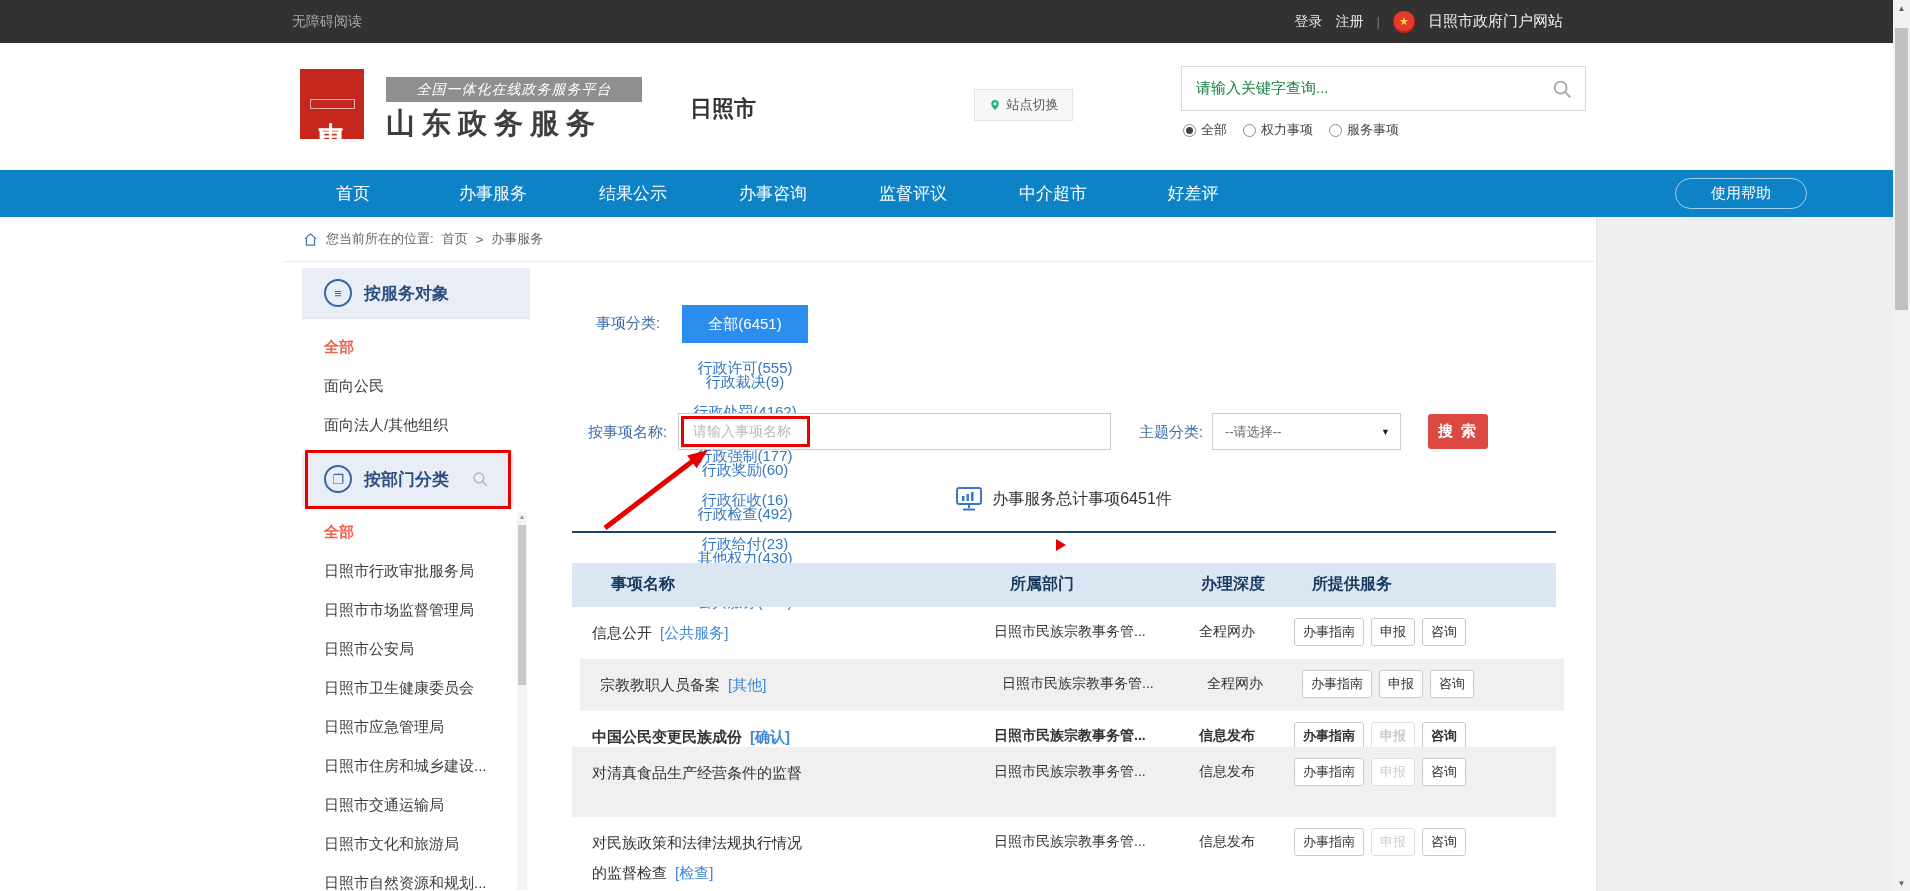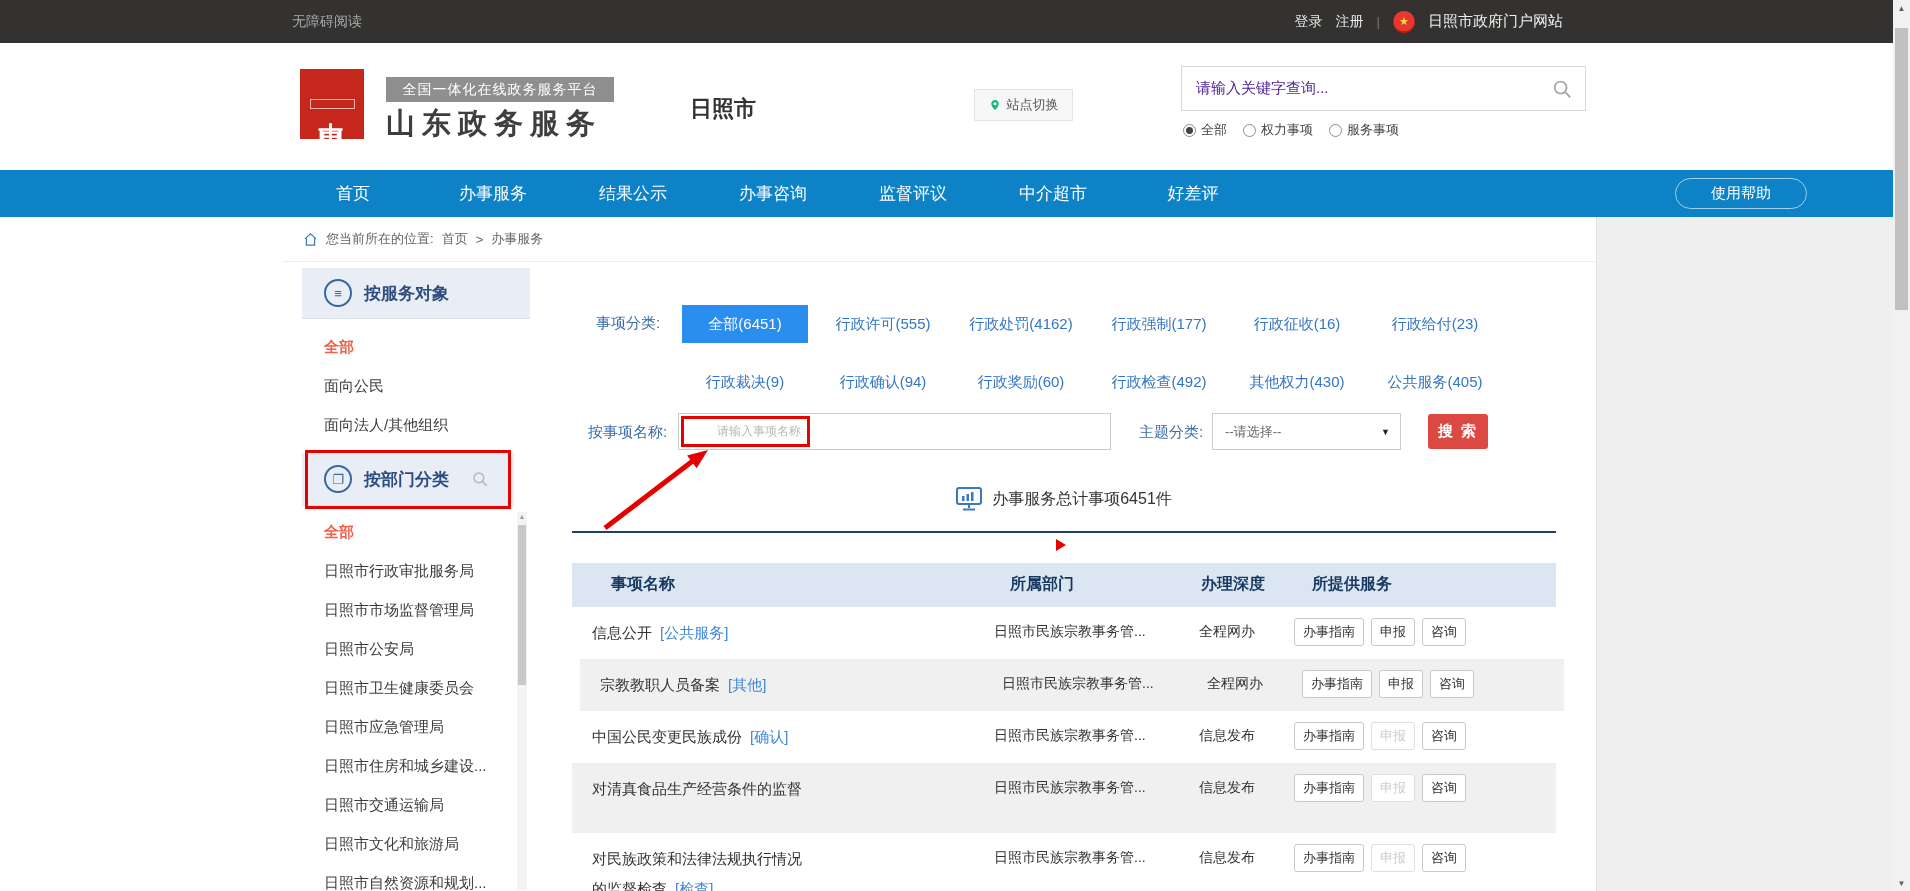--- a/index.html
+++ b/index.html
@@ -20,7 +20,7 @@
   .header { position:absolute; left:0; top:43px; width:1910px; height:127px; background:#fff; }
   .seal { position:absolute; left:300px; top:26px; width:64px; height:70px; background:#c5271d; border:2px solid #c5271d; color:#fff; display:flex; align-items:center; justify-content:center; }
   .seal-inner { writing-mode:vertical-rl; font-size:26px; font-weight:bold; letter-spacing:2px; border:1px solid rgba(255,255,255,.65); padding:2px 4px; }
-  .plat-banner { position:absolute; left:386px; top:34px; width:228px; height:25px; background:#8f8f8f; color:#fff; font-size:14px; display:flex; align-items:center; justify-content:center; letter-spacing:1px; }
+  .plat-banner { position:absolute; left:386px; top:34px; width:256px; height:25px; background:#8f8f8f; color:#fff; font-size:14px; display:flex; align-items:center; justify-content:center; letter-spacing:1px;font-style:italic; }
   .brand { position:absolute; left:386px; top:61px; font-size:29px; font-weight:bold; color:#3e3e3e; letter-spacing:7px; }
   .city { position:absolute; left:690px; top:51px; font-size:22px; font-weight:bold; color:#333; }
   .site-switch { position:absolute; left:974px; top:46px; width:99px; height:32px; background:#f7f7f7; border:1px solid #e4e4e4; display:flex; align-items:center; justify-content:center; gap:6px; font-size:13px; color:#555; cursor:pointer; }

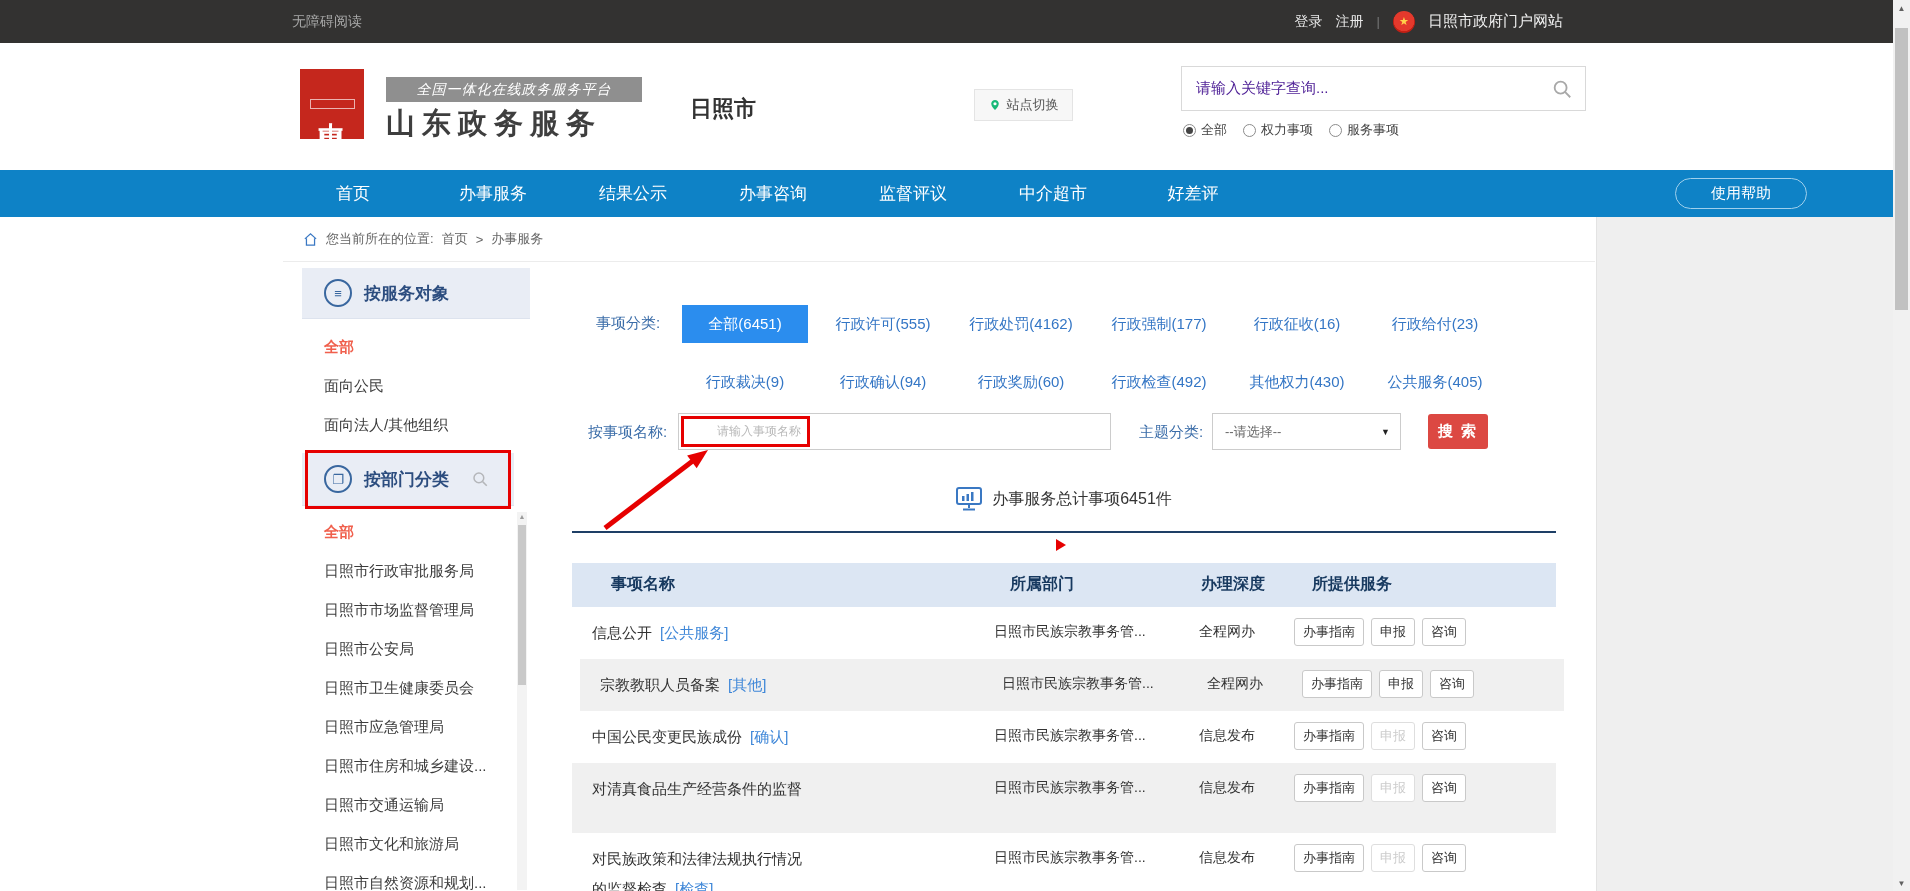--- a/index.html
+++ b/index.html
@@ -26,7 +26,7 @@
   .site-switch { position:absolute; left:974px; top:46px; width:99px; height:32px; background:#f7f7f7; border:1px solid #e4e4e4; display:flex; align-items:center; justify-content:center; gap:6px; font-size:13px; color:#555; cursor:pointer; }
   .pin { width:12px; height:12px; display:inline-block; }
   .kw-search { position:absolute; left:1181px; top:23px; width:405px; height:45px; border:1px solid #d9d9d9; background:#fff; display:flex; align-items:center; }
-  .kw-search .ph { flex:1; padding-left:14px; font-size:15px; color:#4c1d95; }
+  .kw-search .ph { flex:1; padding-left:14px; font-size:15px; color:#15803d; }
   .mag { width:22px; height:22px; margin-right:12px; }
   .scopes { position:absolute; left:1183px; top:78px; display:flex; align-items:center; gap:16px; font-size:13px; color:#444; }
   .scope { display:flex; align-items:center; gap:5px; cursor:pointer; }

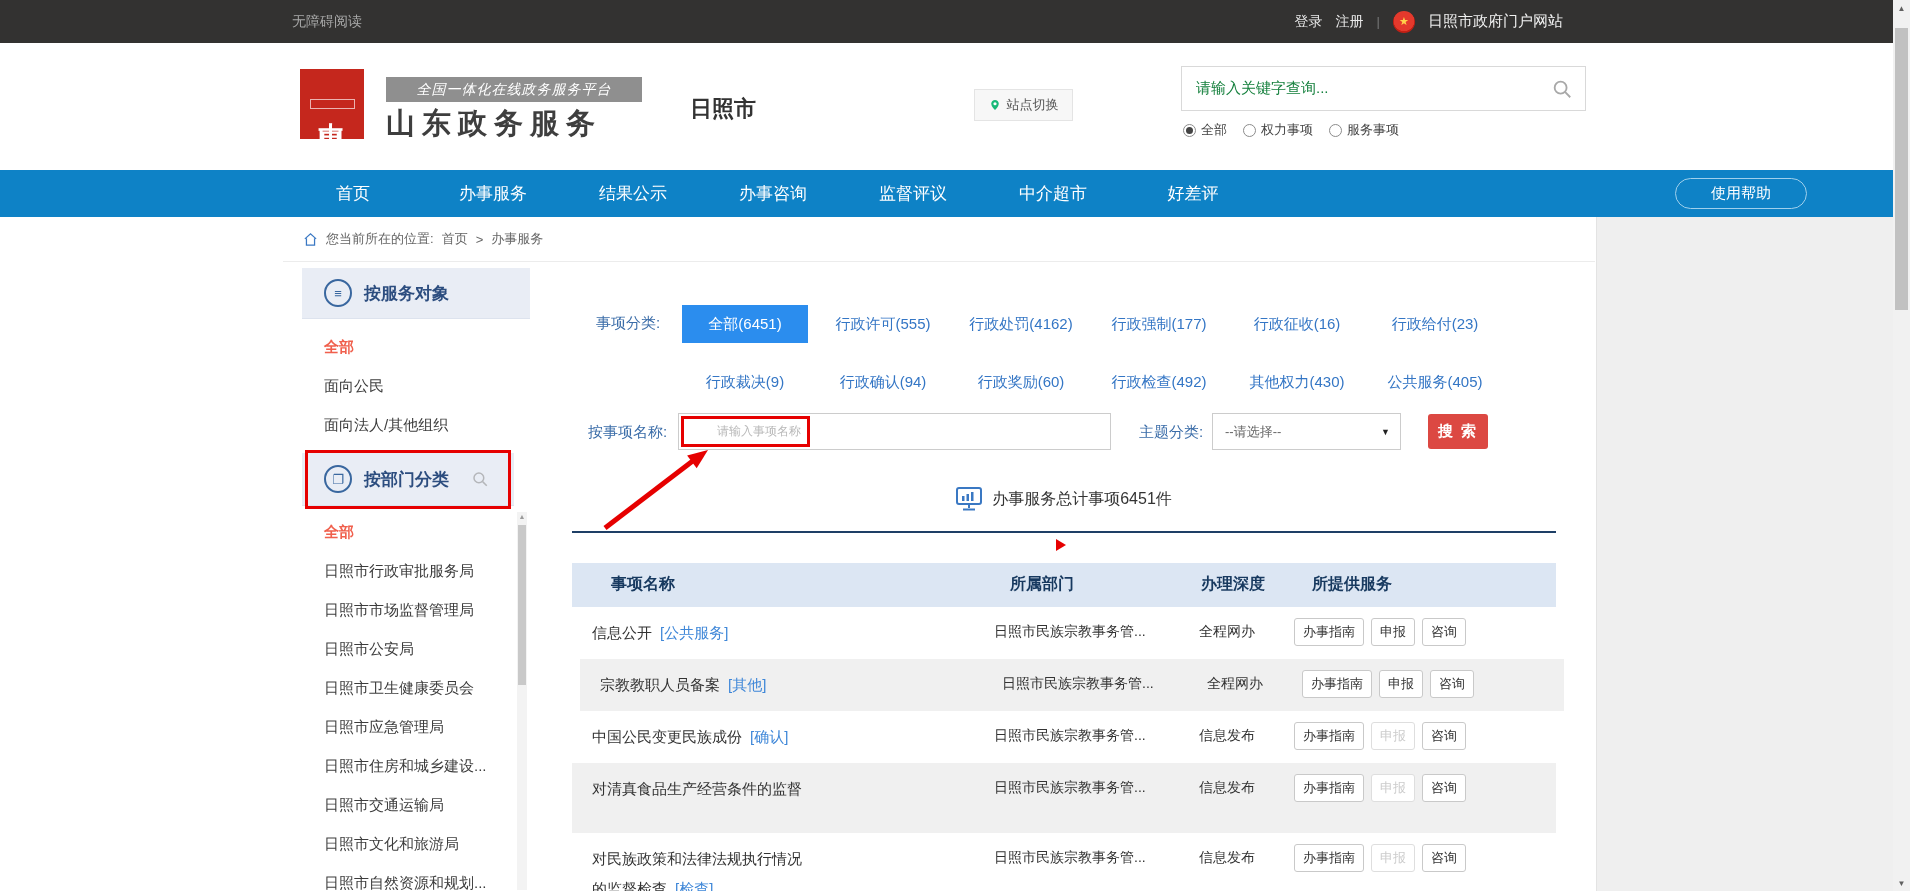--- a/index.html
+++ b/index.html
@@ -72,7 +72,7 @@
   .cat-row { position:absolute; left:0; width:984px; height:44px; }
   .cat-row.r1 { top:2px; } .cat-row.r2 { top:60px; }
   .cat-label { position:absolute; left:24px; top:12px; font-size:15px; color:#3a6ca8; }
-  .cat-grid { position:absolute; left:104px; top:0; display:flex; }
+  .cat-grid { position:absolute; left:104px; top:0; display:flex;flex-direction:column; }
   .cat-cell { width:138px; height:44px; display:flex; align-items:center; justify-content:center; }
   .cat-link { font-size:15px; color:#3476c5; cursor:pointer; }
   .cat-active { background:#2b8dee; color:#fff; font-size:15px; width:126px; height:38px; display:flex; align-items:center; justify-content:center; cursor:pointer; }

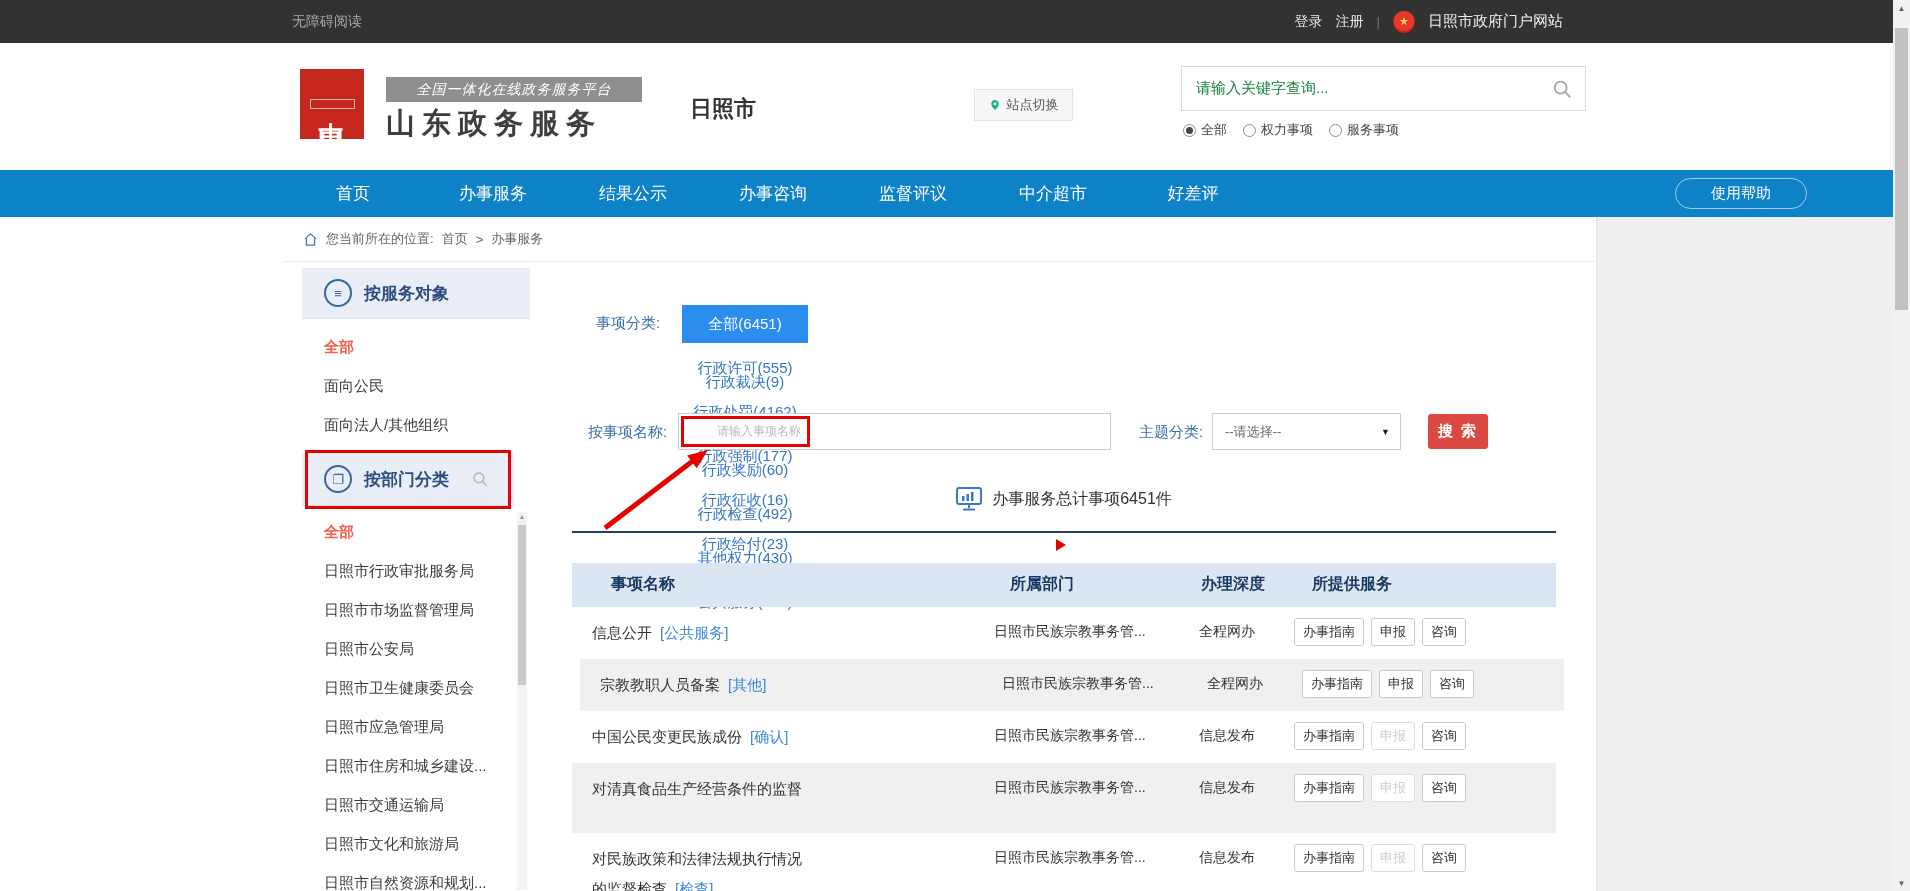--- a/index.html
+++ b/index.html
@@ -80,7 +80,7 @@
   .search-row { position:absolute; left:0; top:112px; width:984px; height:40px; }
   .sr-label1 { position:absolute; left:16px; top:11px; font-size:15px; color:#3a6ca8; }
   .name-input { position:absolute; left:106px; top:1px; width:433px; height:37px; border:1px solid #ccc; background:#fff; }
-  .name-input .ph { position:absolute; left:14px; top:9px; font-size:12px; color:#b9b9b9;margin-left:24px; }
+  .name-input .ph { position:absolute; left:14px; top:9px; font-size:14px; color:#b9b9b9; }
   .ann-box-input { position:absolute; left:109px; top:4px; width:129px; height:31px; border:3px solid #e60000; pointer-events:none; z-index:5; }
   .sr-label2 { position:absolute; left:567px; top:11px; font-size:15px; color:#3a6ca8; }
   .topic-select { position:absolute; left:640px; top:1px; width:189px; height:37px; border:1px solid #ccc; background:#fff; display:flex; align-items:center; cursor:pointer; }

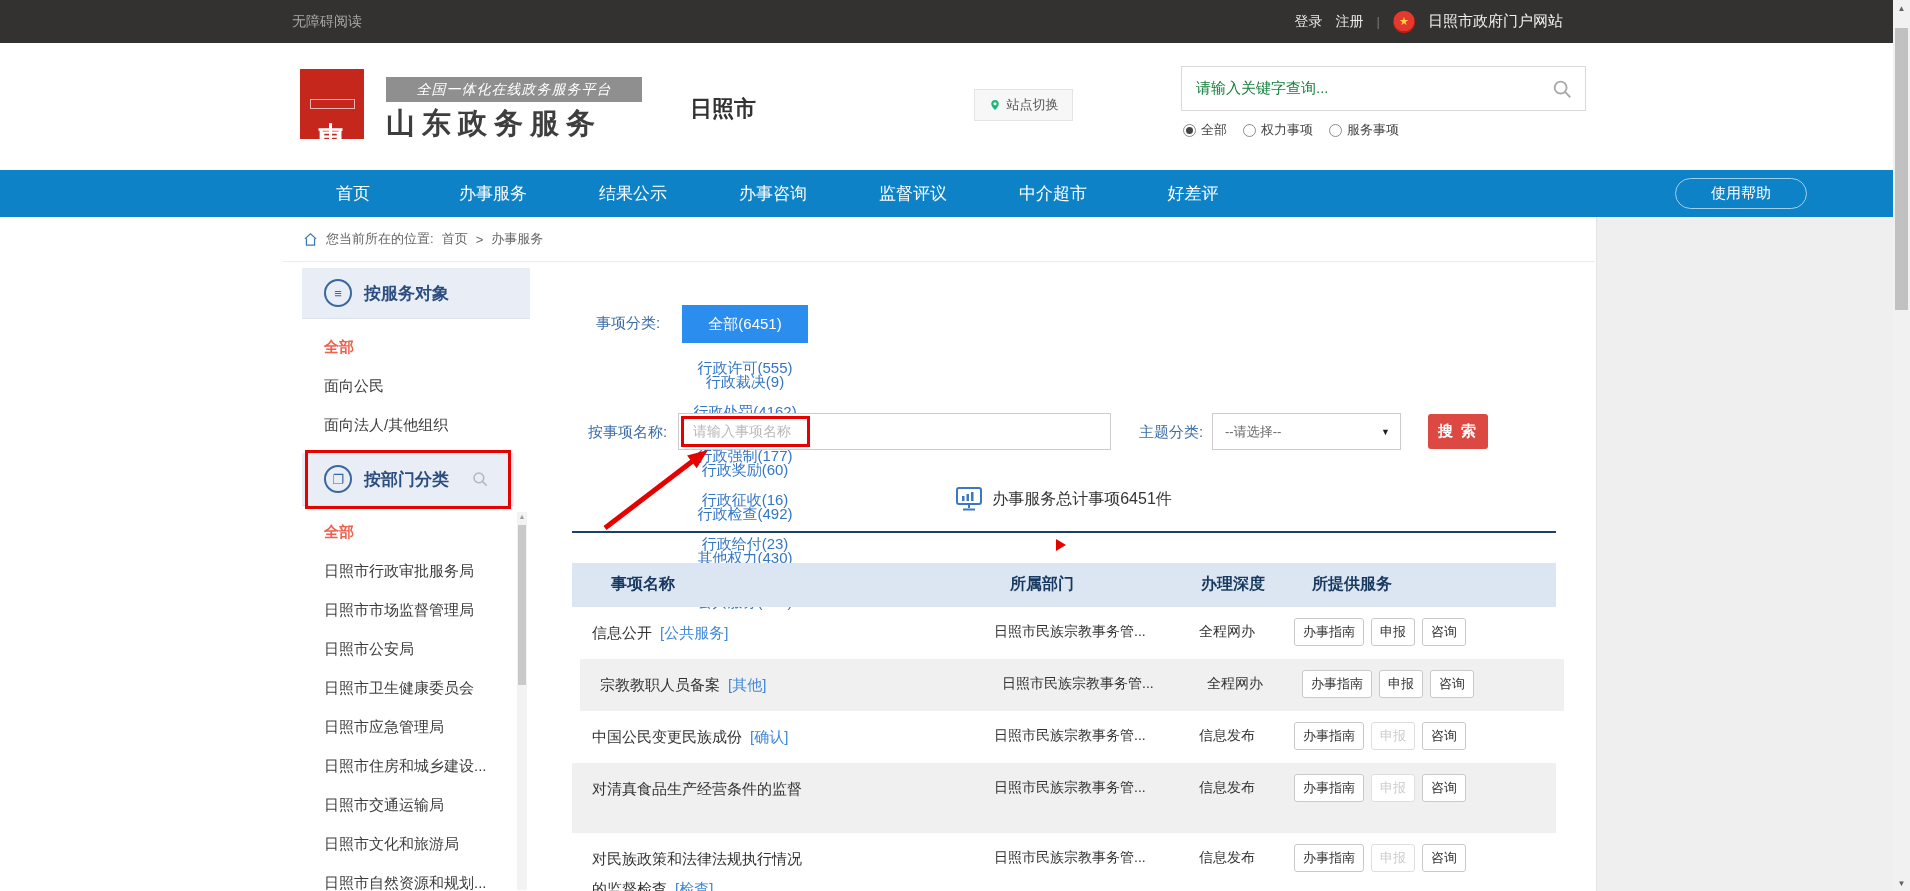--- a/index.html
+++ b/index.html
@@ -339,7 +339,7 @@
               <div class="act-btn">咨询</div>
             </div>
           </div>
-          <div class="t-row" style="height: 52px;">
+          <div class="t-row" style="height: 36px; font-weight: bold;">
             <div class="cell-name">
               <div><span>中国公民变更民族成份</span><span class="tag">[确认]</span></div>
             </div>

